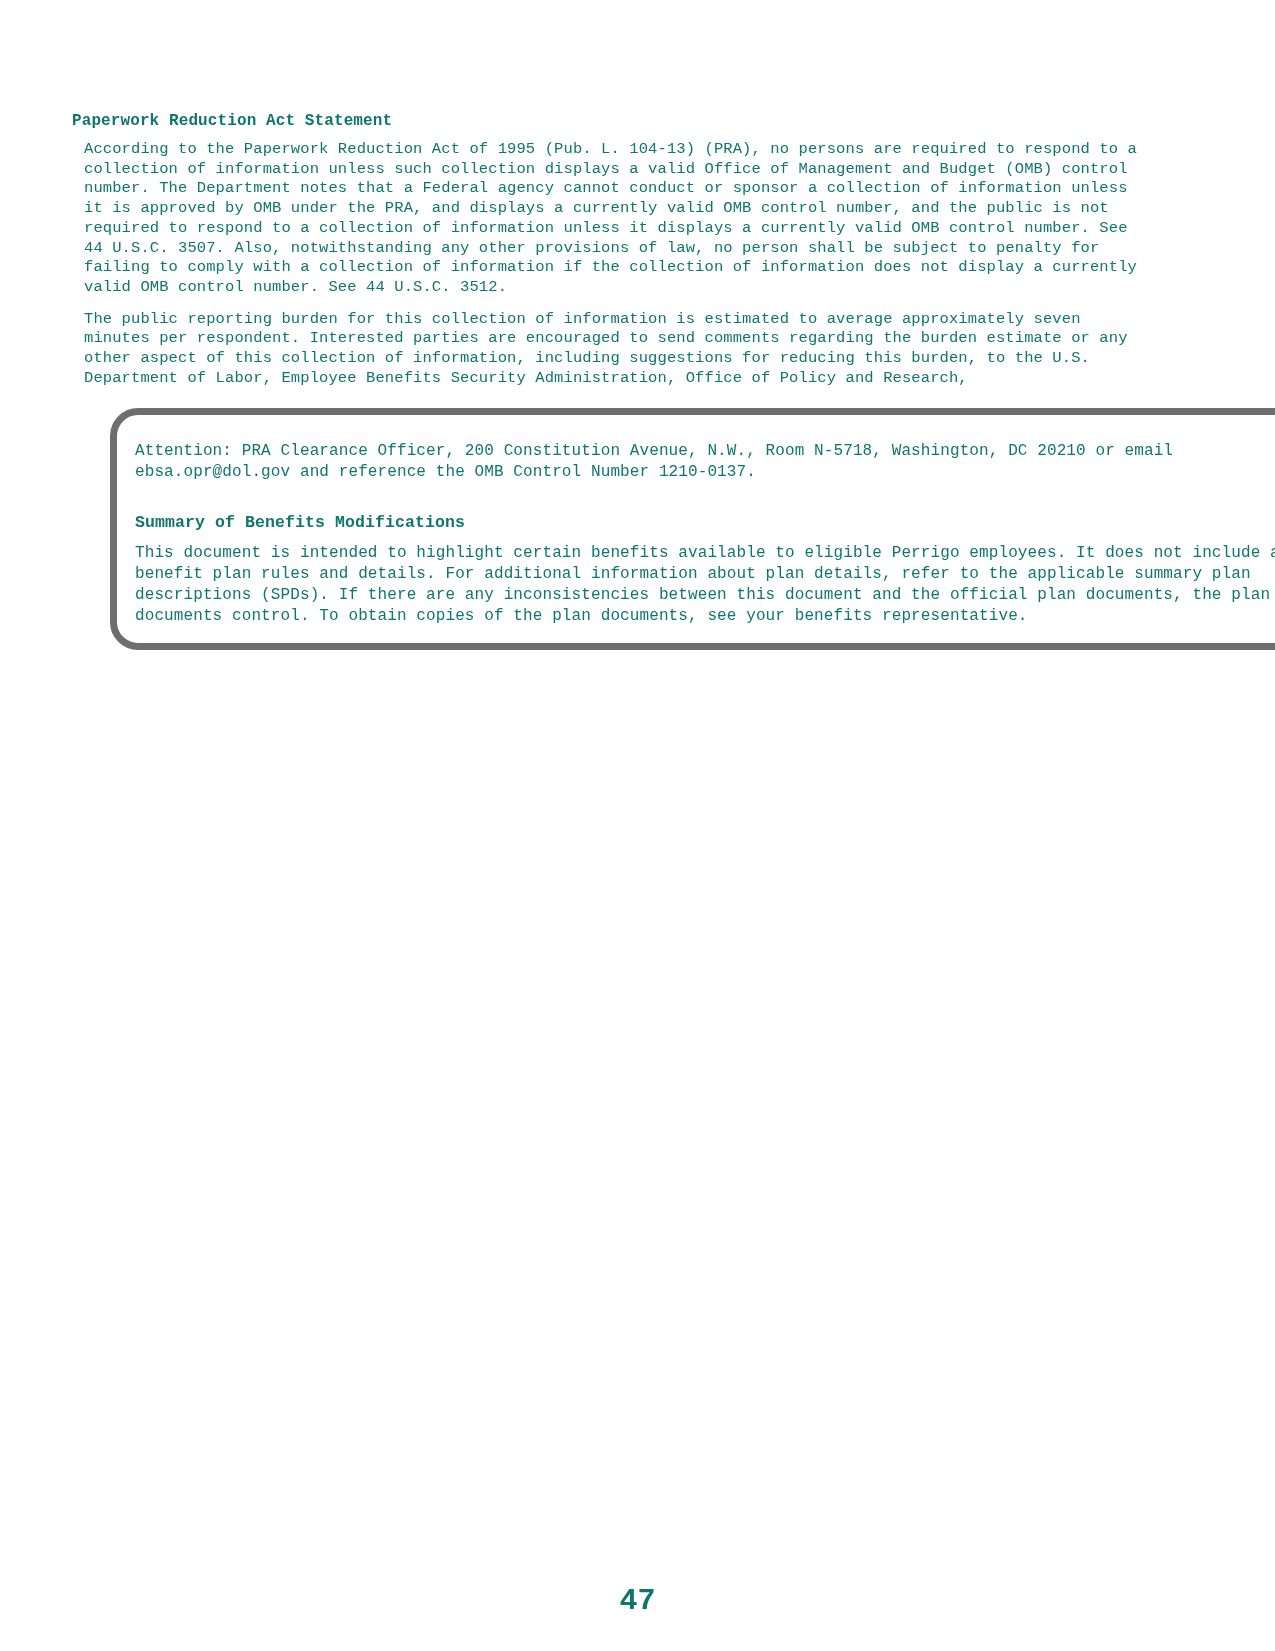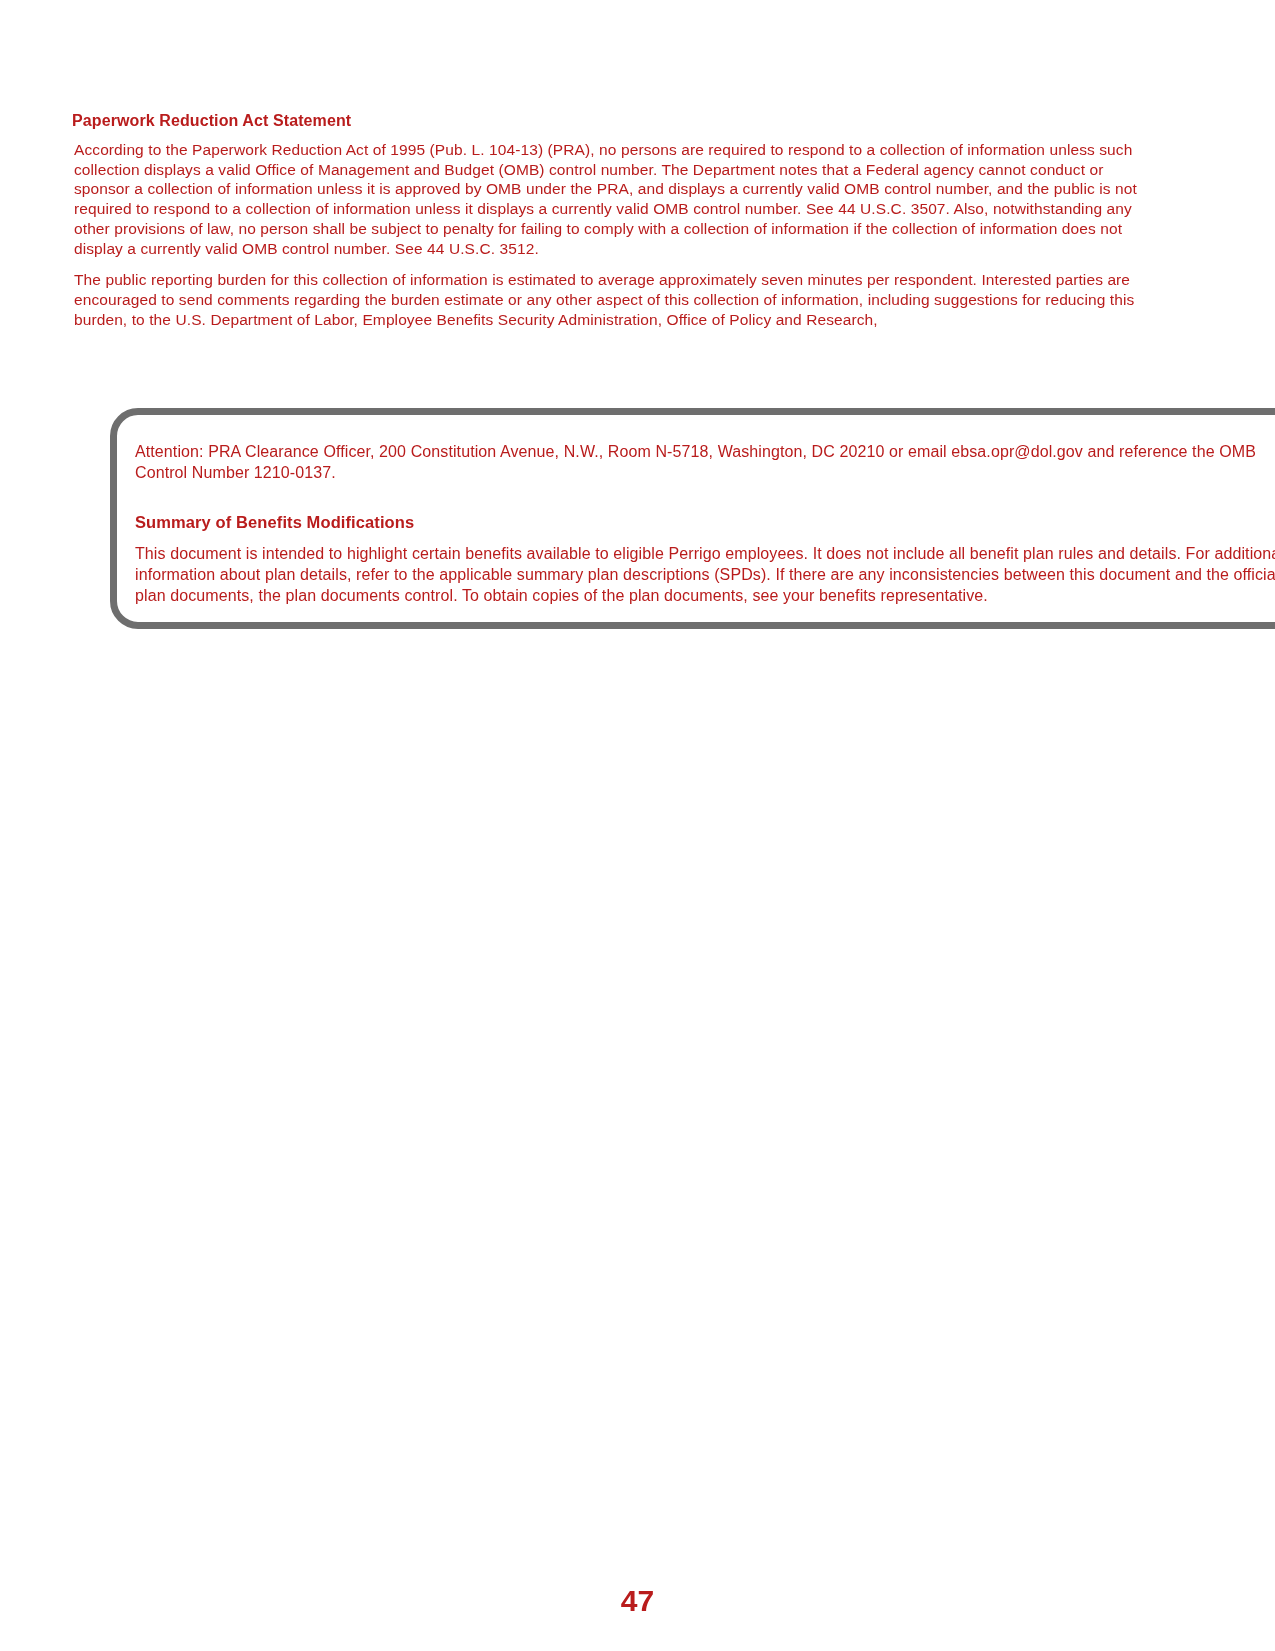--- a/index.html
+++ b/index.html
@@ -12,8 +12,8 @@
     width: 1275px;
     height: 1651px;
     background: #ffffff;
-    font-family: Liberation Sans, sans-serif;
-    color: #b91c1c;
+    font-family: Liberation Mono, monospace;
+    color: #0f766e;
     overflow: hidden;
   }
   .body-text {

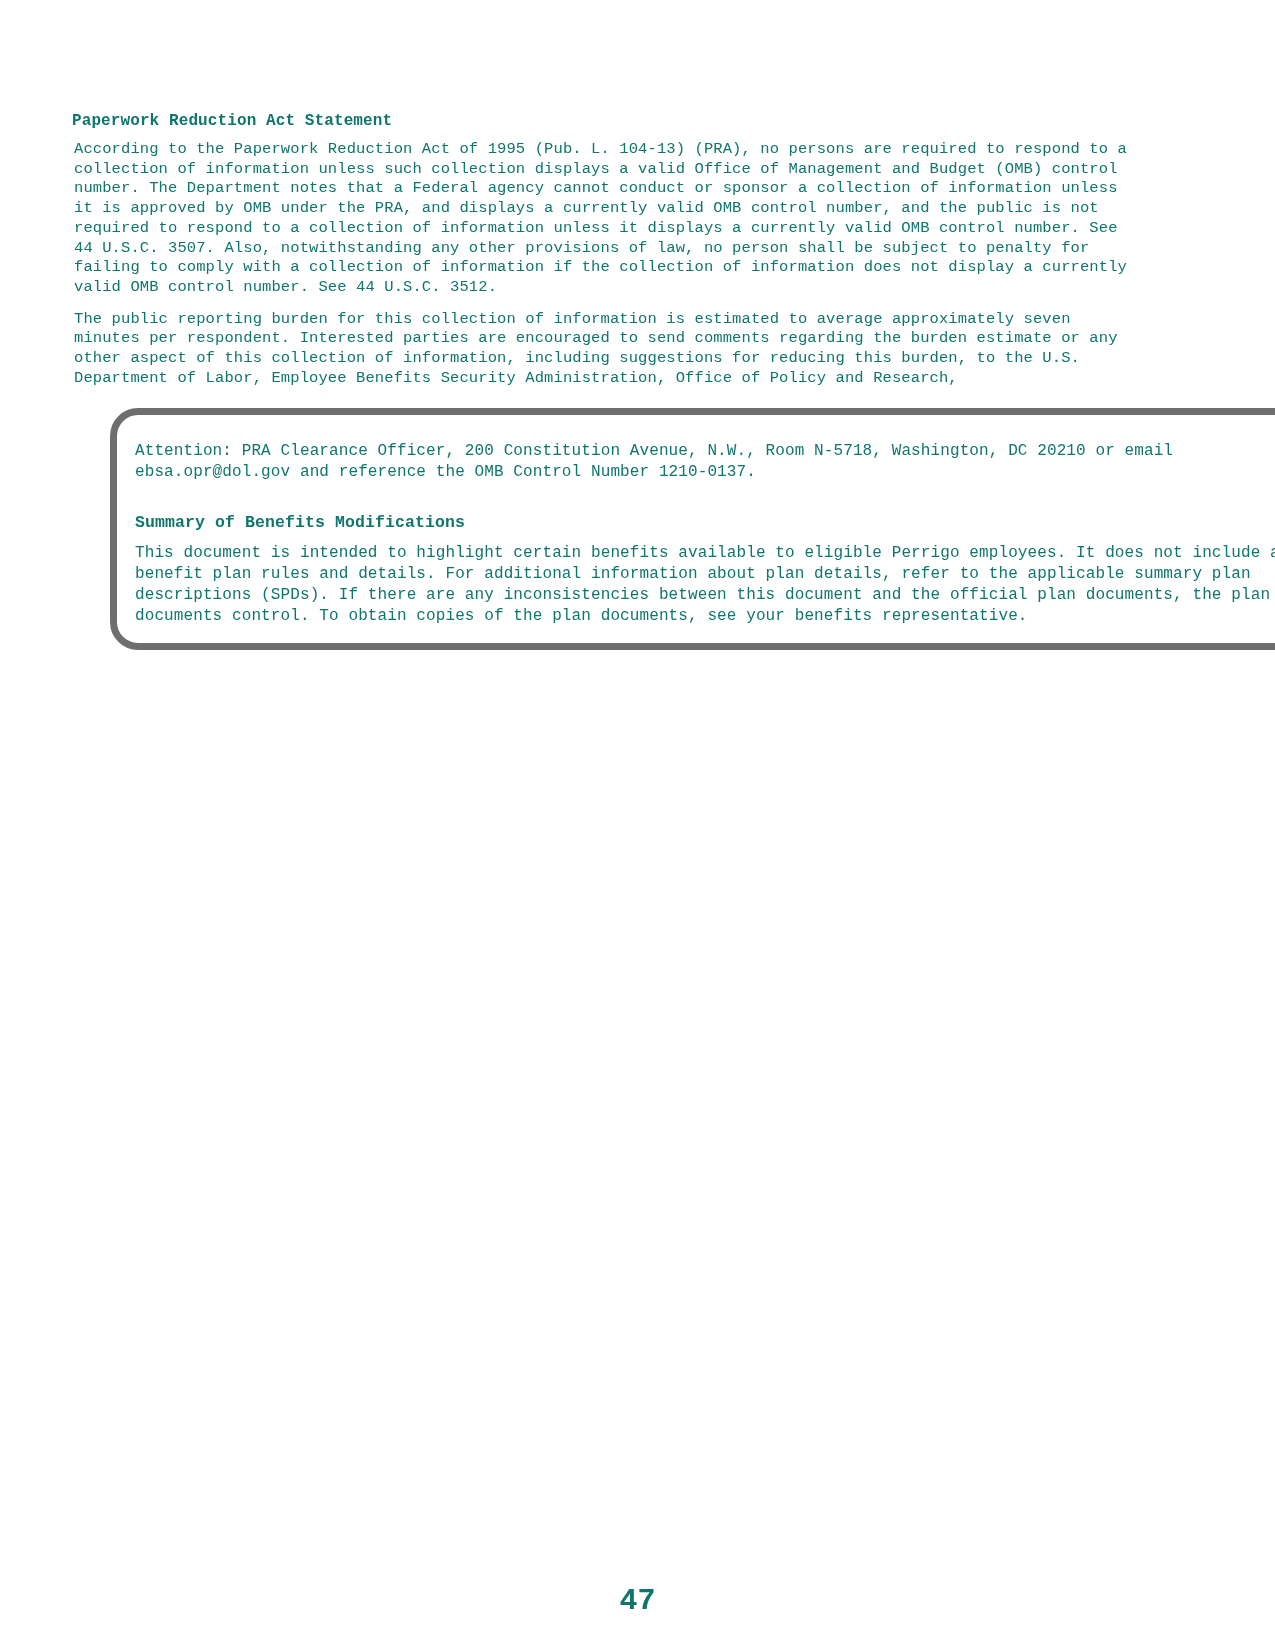--- a/index.html
+++ b/index.html
@@ -32,7 +32,7 @@
   .body-para {
     font-size: 15.5px;
     line-height: 19.7px;
-    margin: 0 0 12px 2px;
+    margin: 0 0 12px 12px;
     letter-spacing: 0.1px;
     text-align: left;
   }

